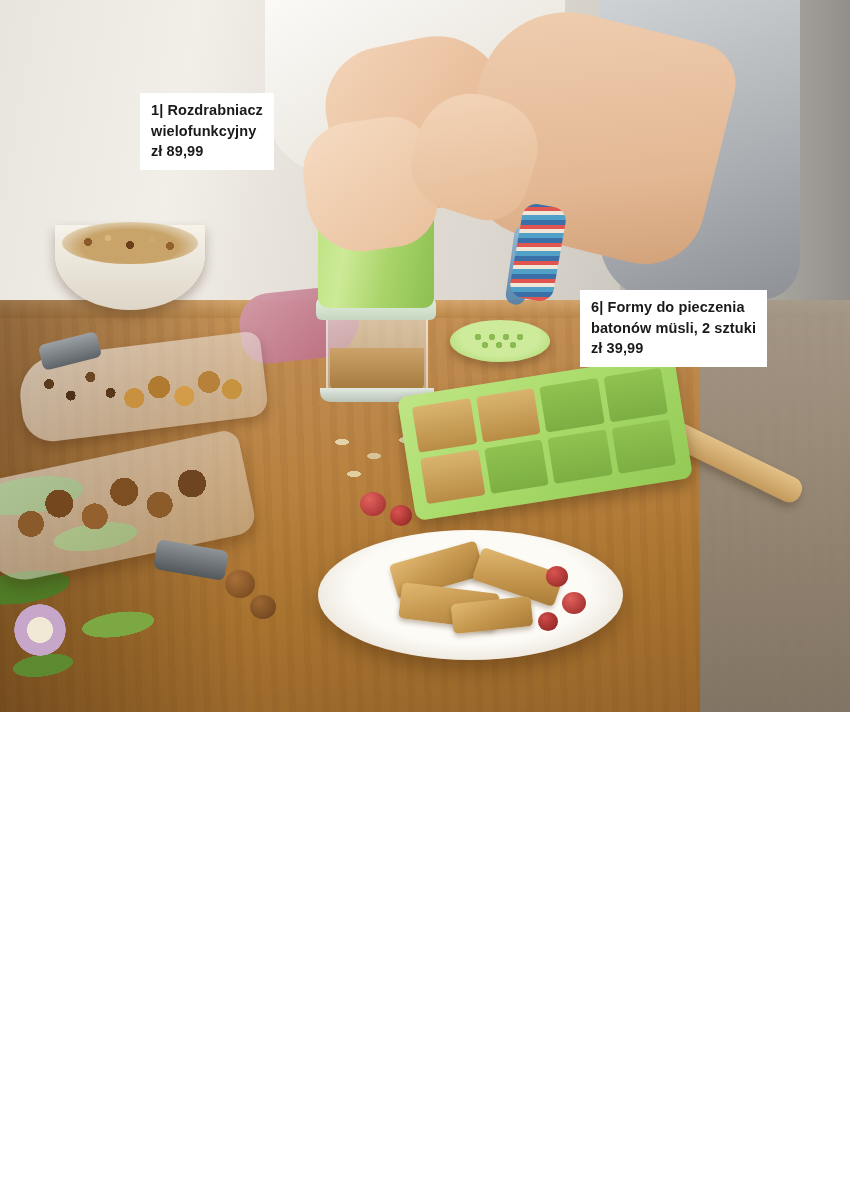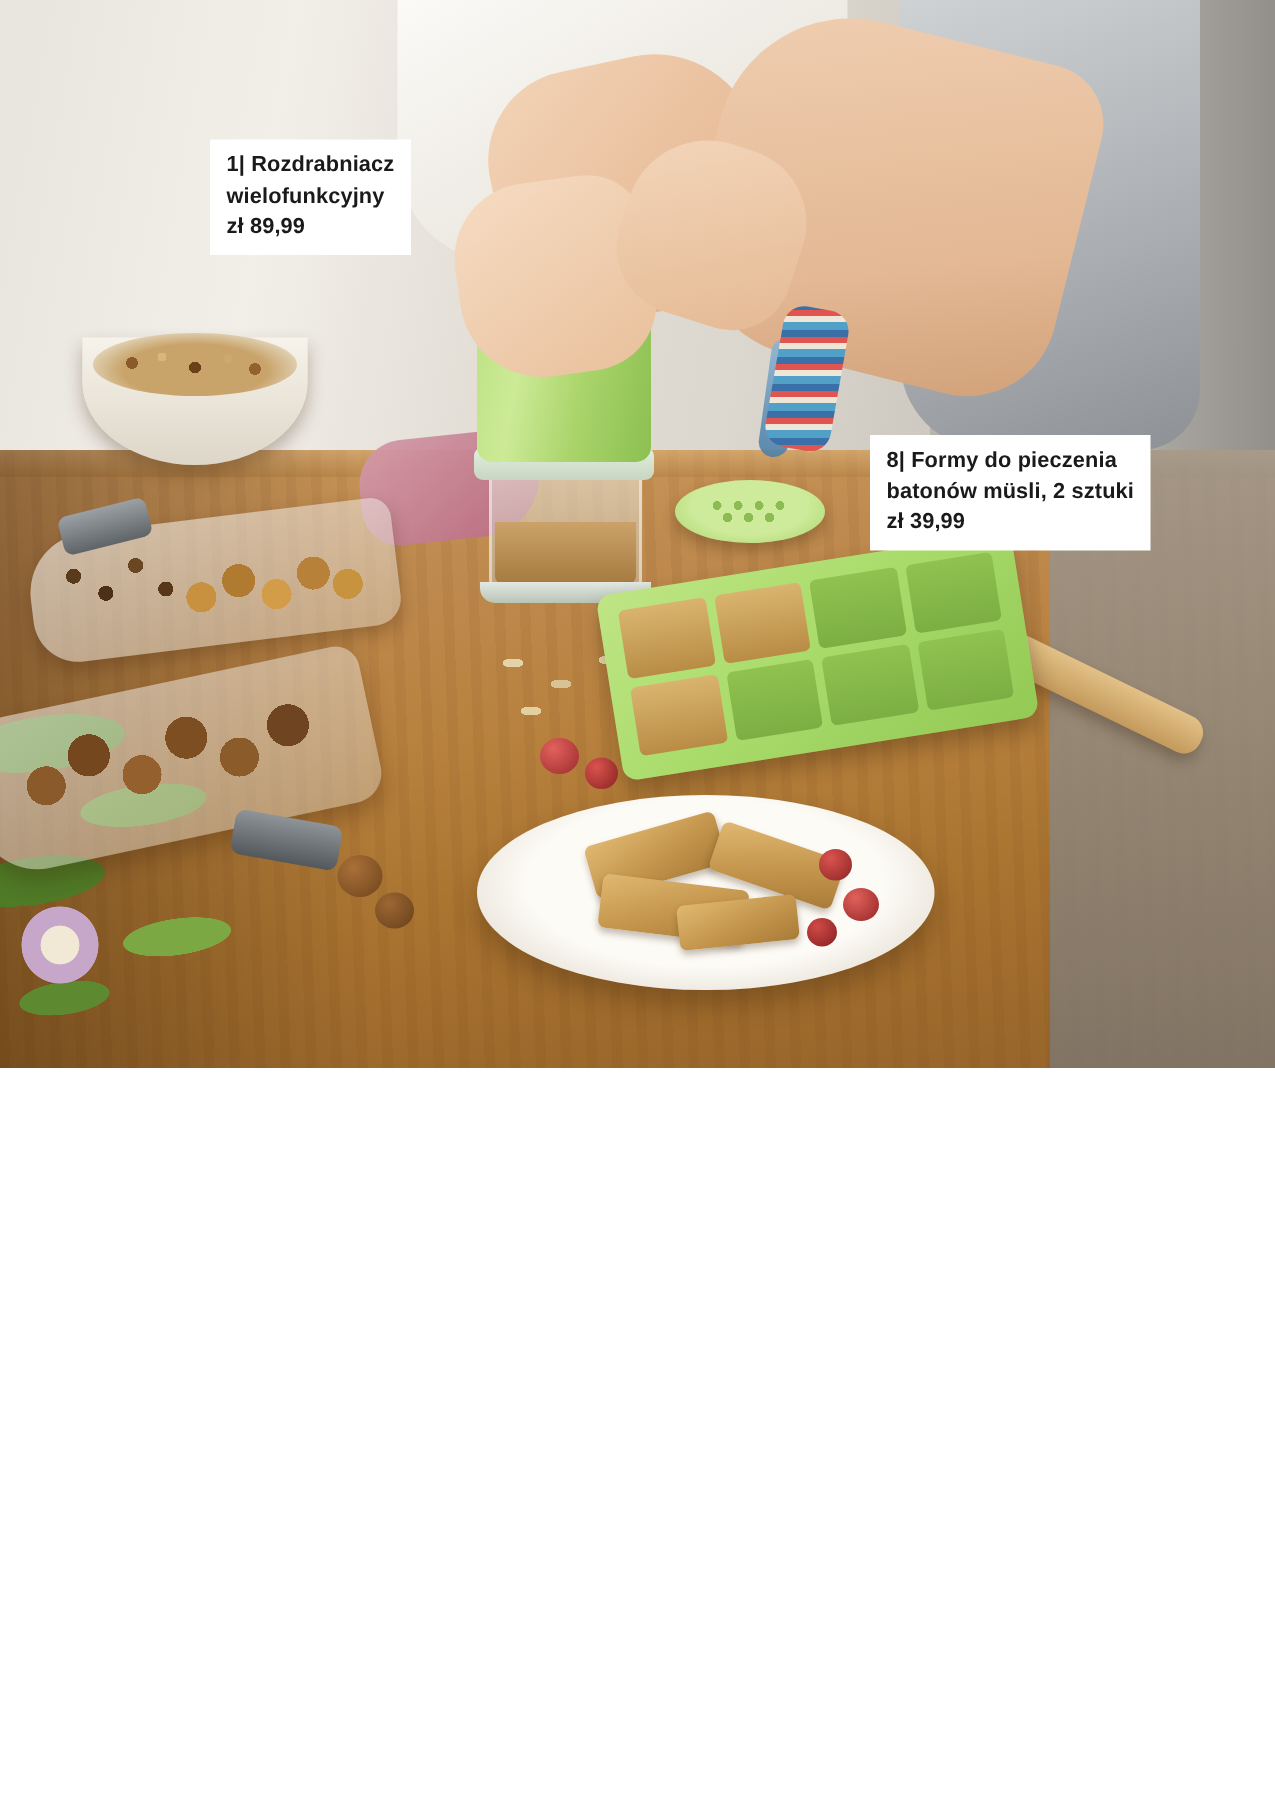--- a/index.html
+++ b/index.html
@@ -431,7 +431,7 @@
     <div class="callout callout-1">1| Rozdrabniacz
  wielofunkcyjny
  zł 89,99</div>
-    <div class="callout callout-2">8| Formy do pieczenia
+    <div class="callout callout-2">6| Formy do pieczenia
  batonów müsli, 2 sztuki
  zł 39,99</div>
   </div>

